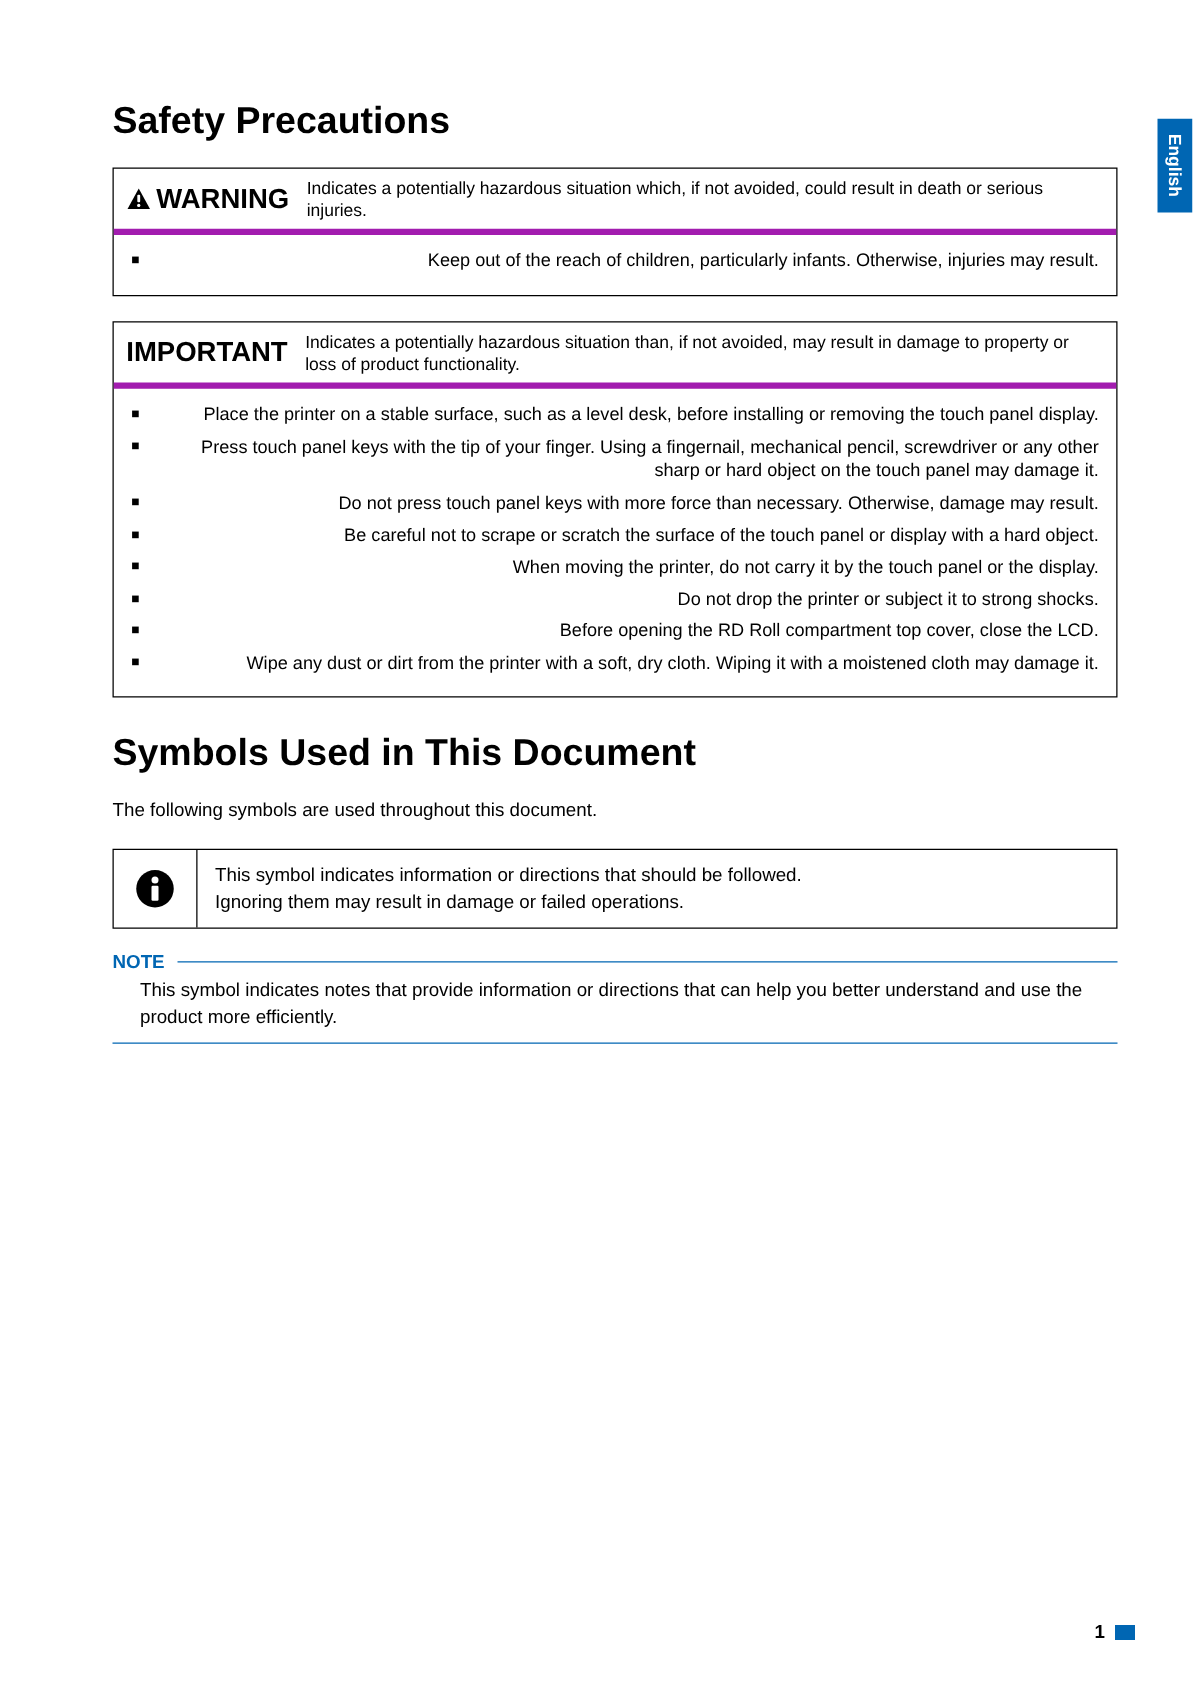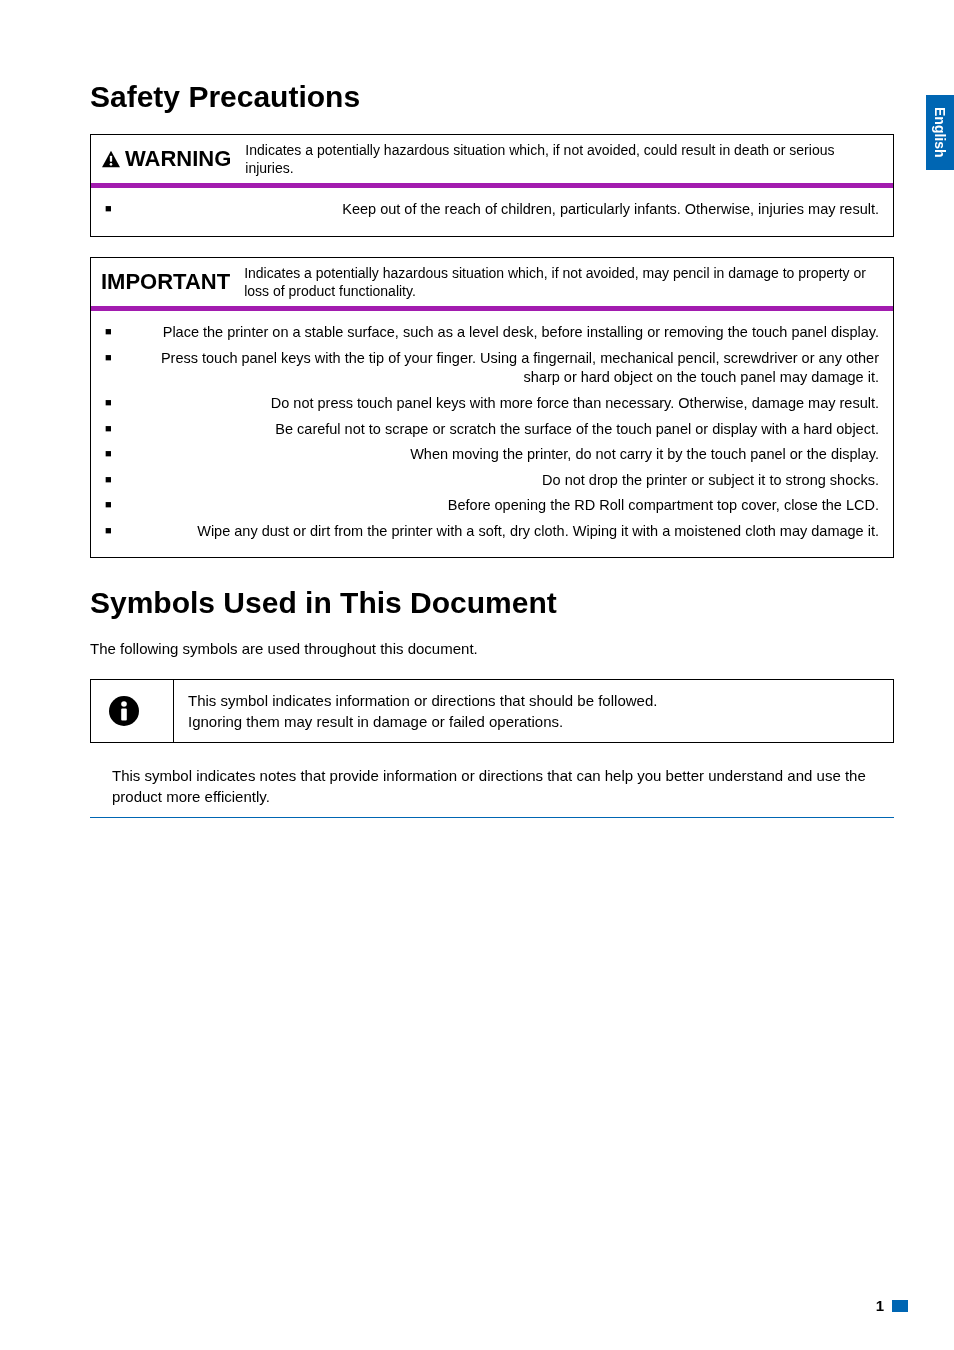--- a/index.html
+++ b/index.html
@@ -184,7 +184,7 @@
 <div class="box">
   <div class="box-header">
     <span class="box-title">IMPORTANT</span>
-    <span class="box-desc">Indicates a potentially hazardous situation which, if not avoided, may pencil in damage to property or loss of product functionality.</span>
+    <span class="box-desc">Indicates a potentially hazardous situation than, if not avoided, may result in damage to property or loss of product functionality.</span>
   </div>
   <div class="box-body">
     <ul class="bullets">

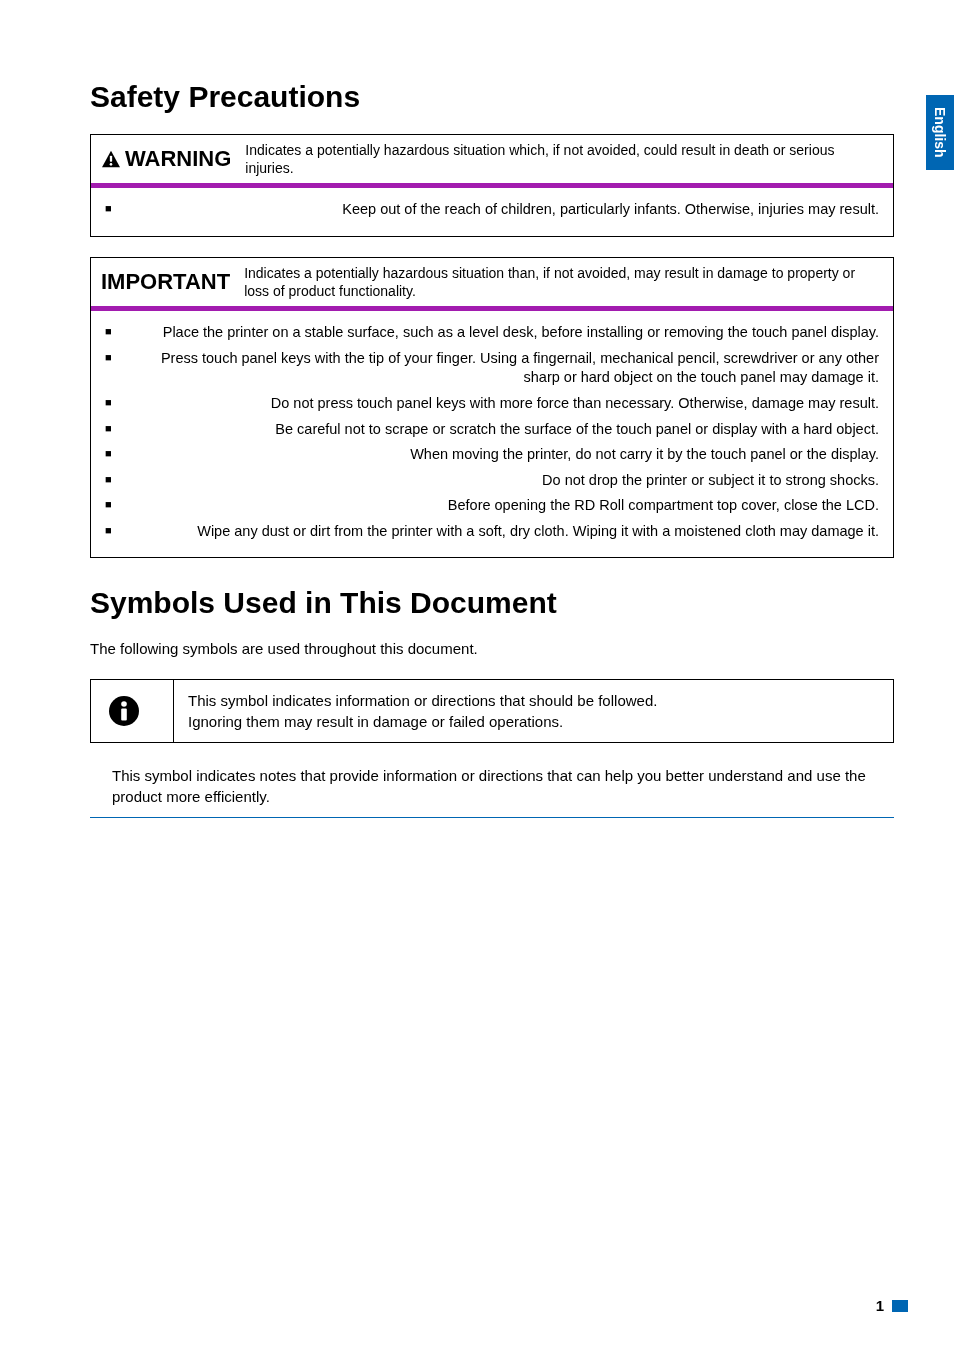--- a/index.html
+++ b/index.html
@@ -107,7 +107,6 @@
       padding: 10px 14px;
       font-size: 15px;
       line-height: 1.4;
-      margin-left: 16px;
     }
     .note-section {
       margin-top: 8px;

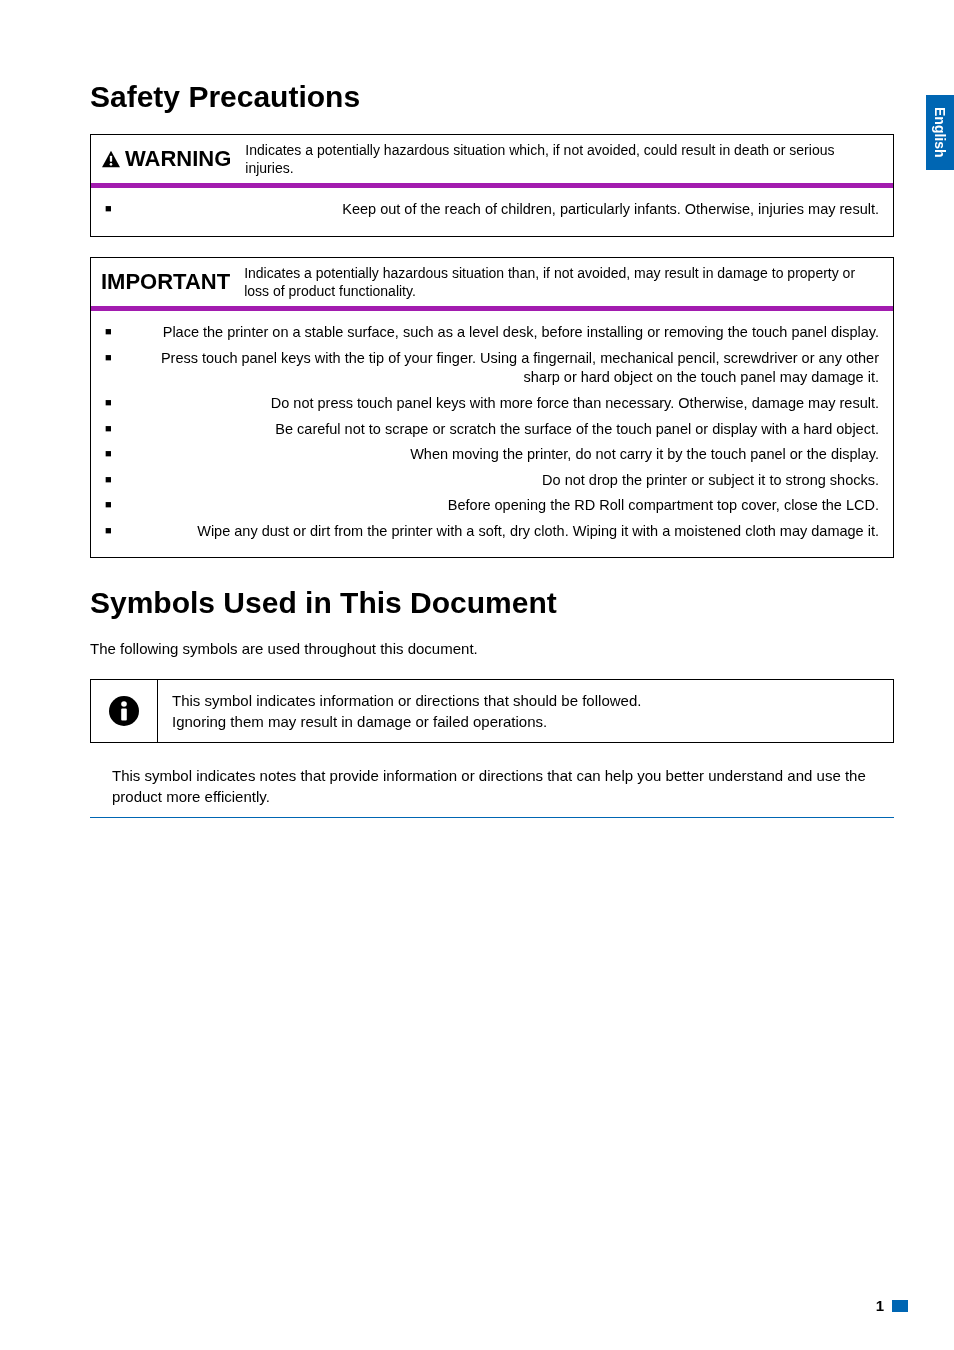--- a/index.html
+++ b/index.html
@@ -218,6 +218,10 @@
 </div>
 
 <div class="note-section">
+  <div class="note-label-row">
+    <span class="note-label">NOTE</span>
+    <div class="note-line"></div>
+  </div>
   <div class="note-body">This symbol indicates notes that provide information or directions that can help you better understand and use the product more efficiently.</div>
   <div class="note-bottom-line"></div>
 </div>

